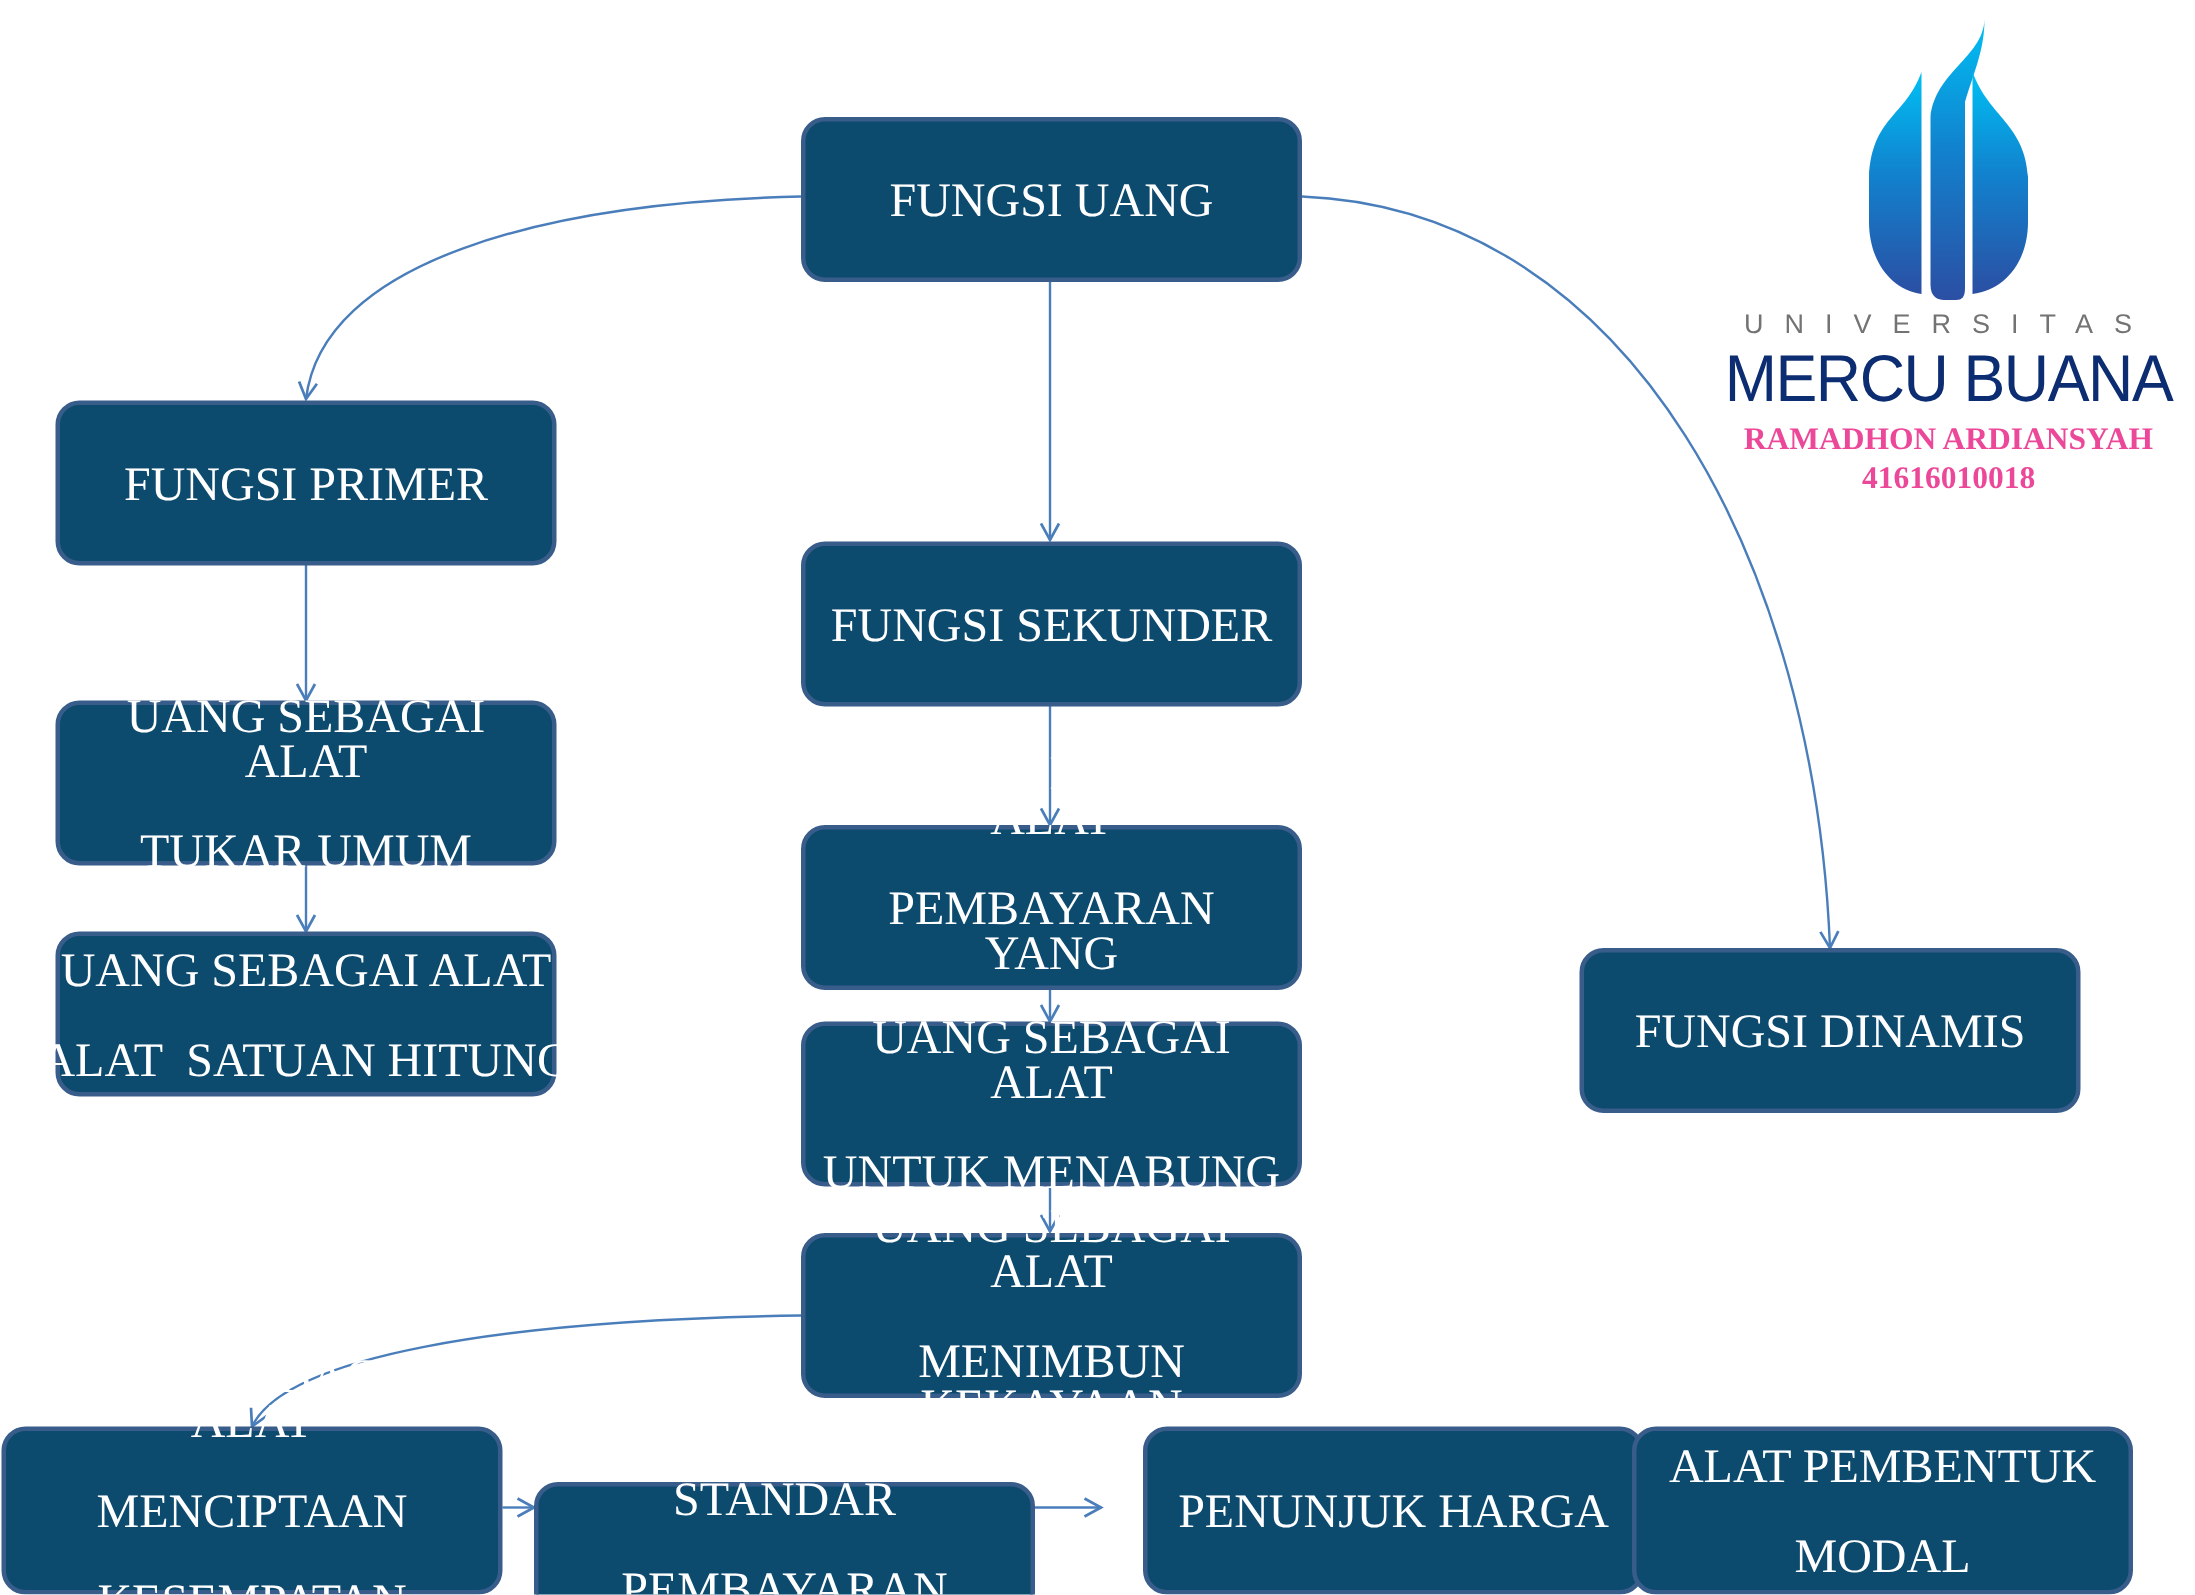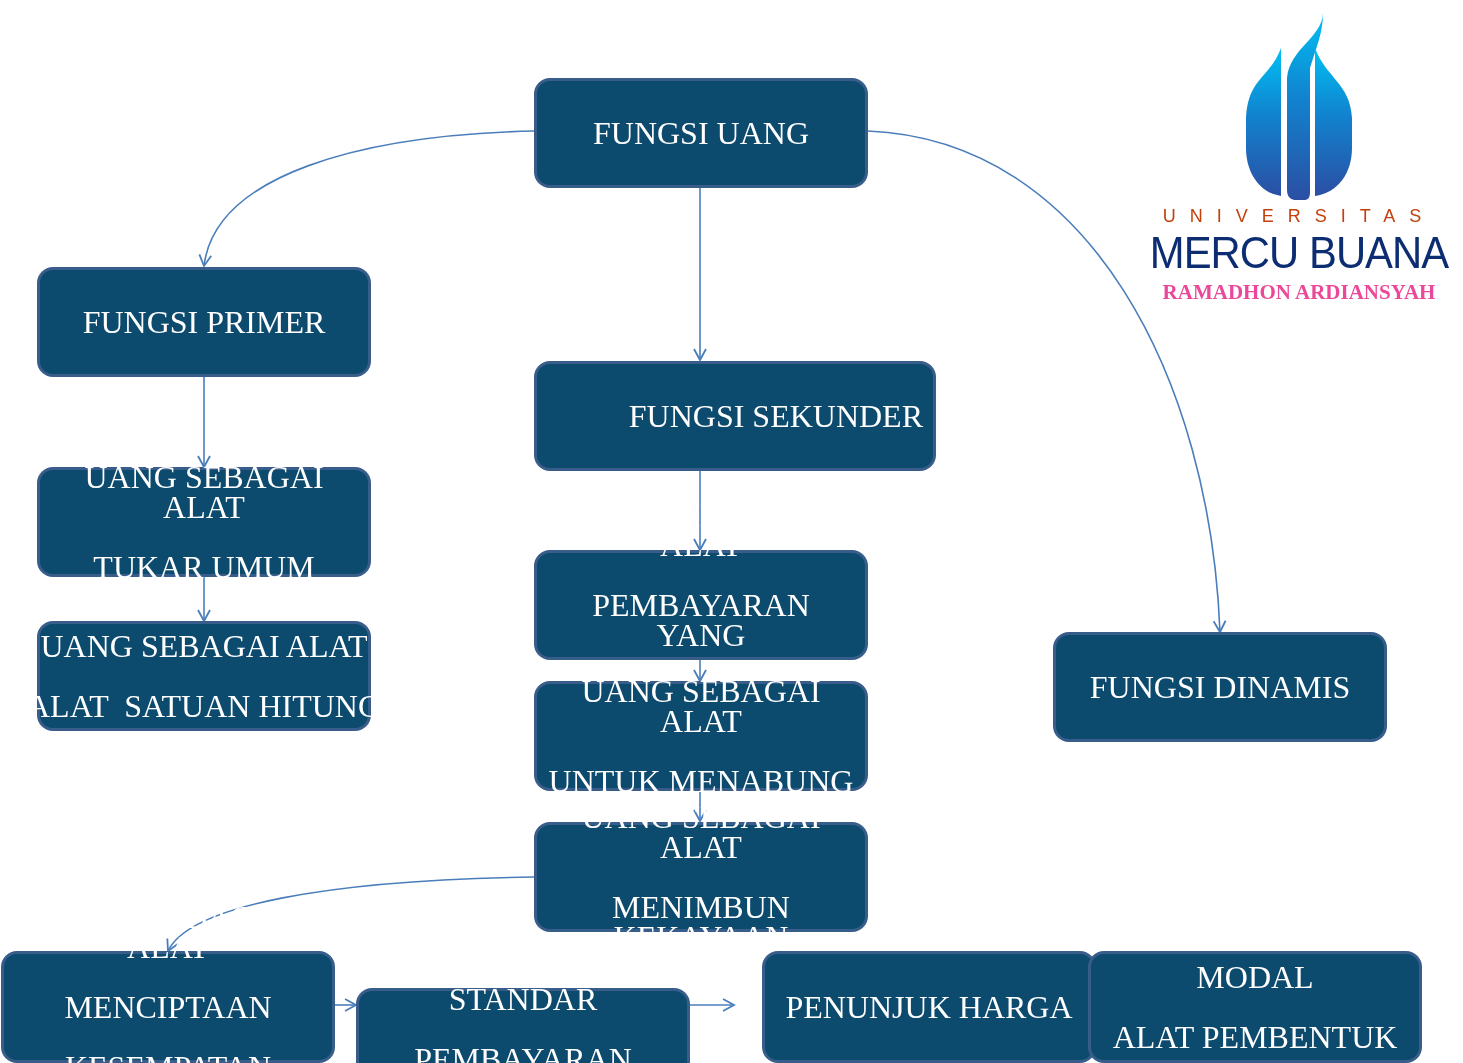--- a/index.html
+++ b/index.html
@@ -22,7 +22,7 @@
     }
     .node span { display: block; }
     .logo { position: absolute; left: 1140px; top: 8px; width: 320px; height: 330px; }
-    .univ { position: absolute; left: 1140px; top: 206px; width: 318px; text-align: center; color: #c2410c; font-family: "Liberation Sans", sans-serif; font-size: 18px; letter-spacing: 14px; }
+    .univ { position: absolute; left: 1140px; top: 206px; width: 318px; text-align: center; color: #737373; font-family: "Liberation Sans", sans-serif; font-size: 18px; letter-spacing: 14px; }
     .mercu { position: absolute; left: 1136px; top: 228px; width: 326px; text-align: center; color: #0c2d72; font-family: "Liberation Sans", sans-serif; font-size: 44px; letter-spacing: -1px; transform: scaleX(0.95); }
     .author { position: absolute; left: 1140px; top: 279px; width: 318px; text-align: center; color: #ec4899; font-family: "Liberation Serif", serif; font-weight: bold; font-size: 21px; line-height: 26px; }
   </style>

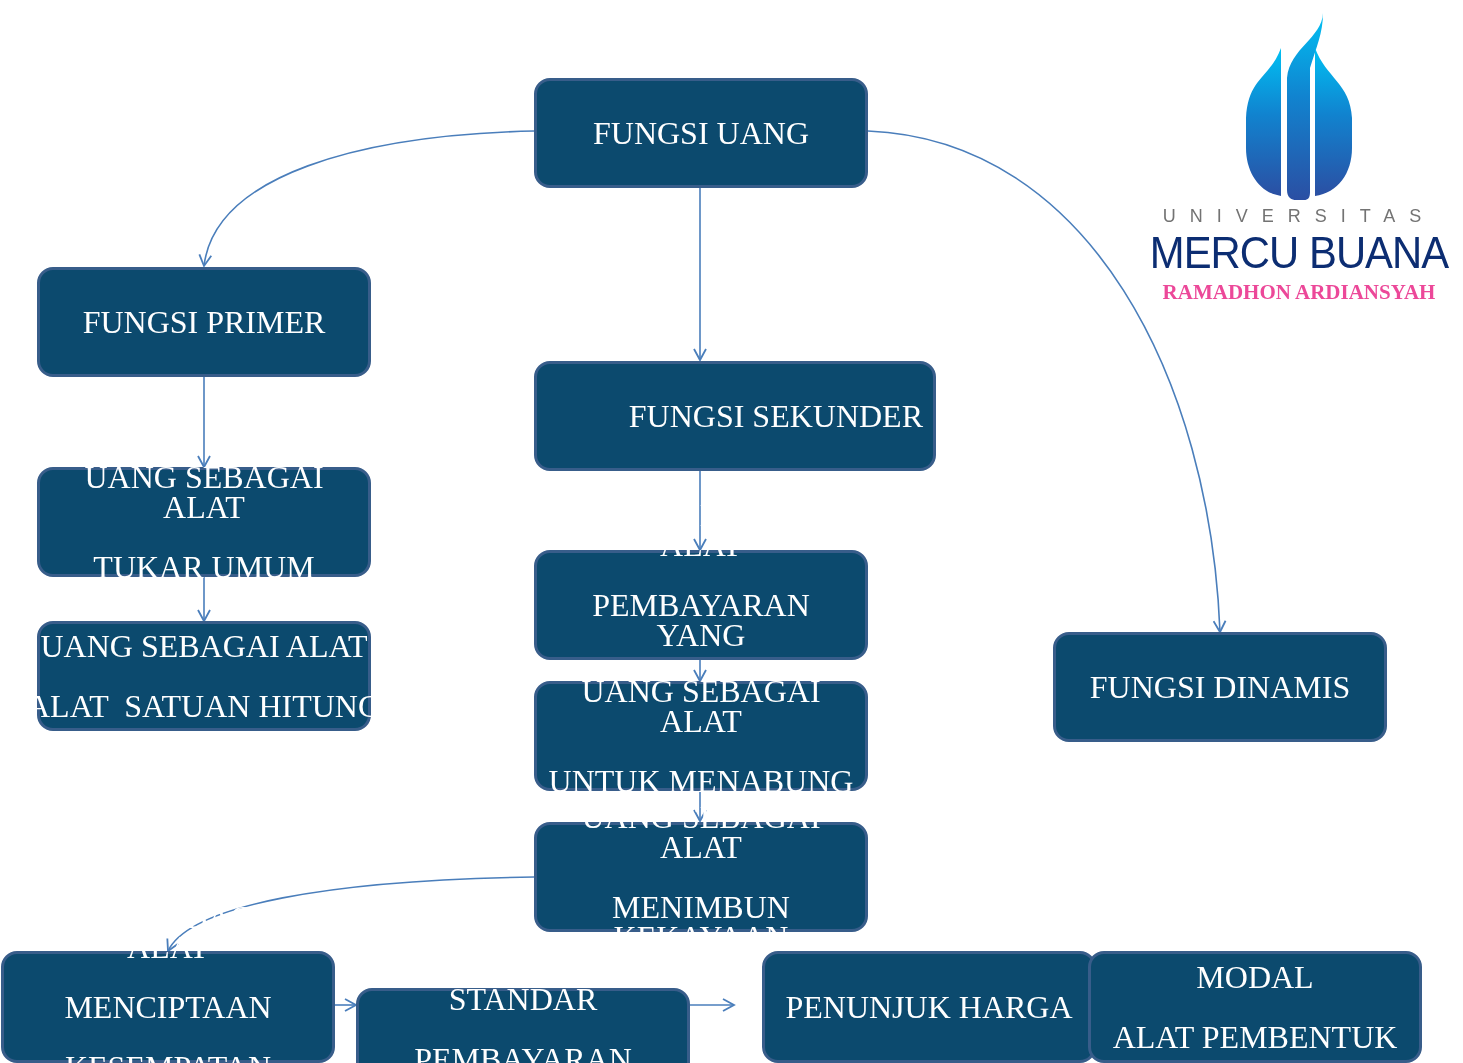--- a/index.html
+++ b/index.html
@@ -146,6 +146,7 @@
 <div class="mercu">MERCU BUANA</div>
 <div class="author">
   <div>RAMADHON ARDIANSYAH</div>
+  <div>41616010018</div>
 </div>
 
 </body></html>

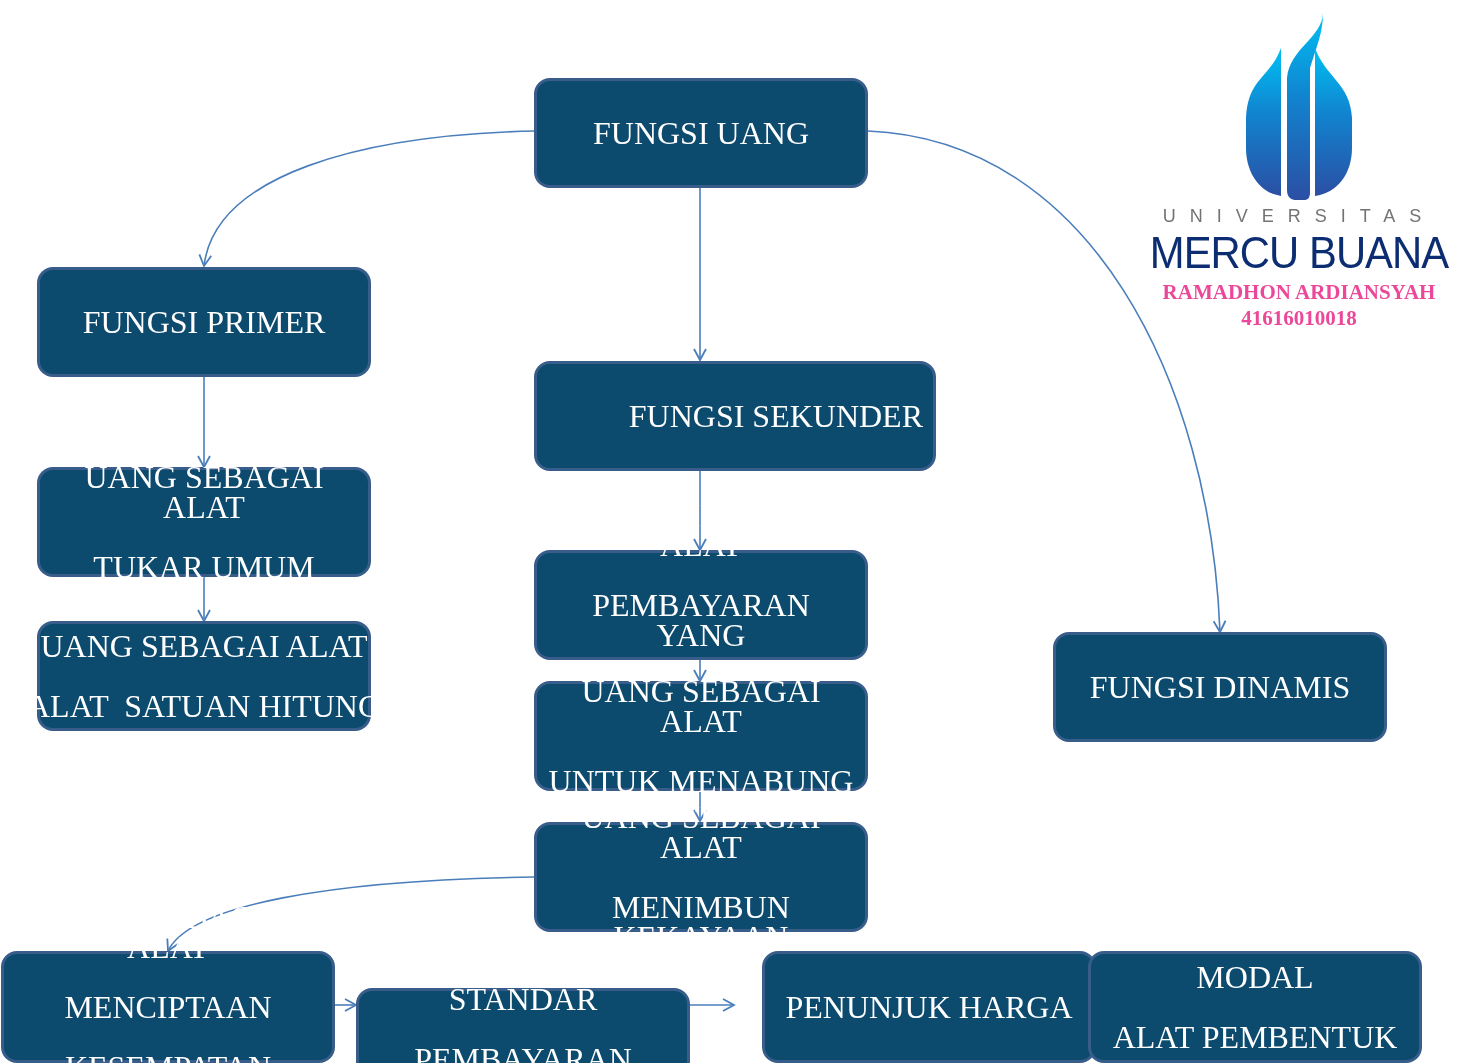--- a/index.html
+++ b/index.html
@@ -57,7 +57,7 @@
   <span>FUNGSI PRIMER</span>
 </div>
 
-<div class="node" style="left:534px;top:361px;width:402px;height:110px;justify-content:flex-end;">
+<div class="node" style="left:534px;top:361px;width:334px;height:110px;">
   <span>FUNGSI SEKUNDER</span>
 </div>
 

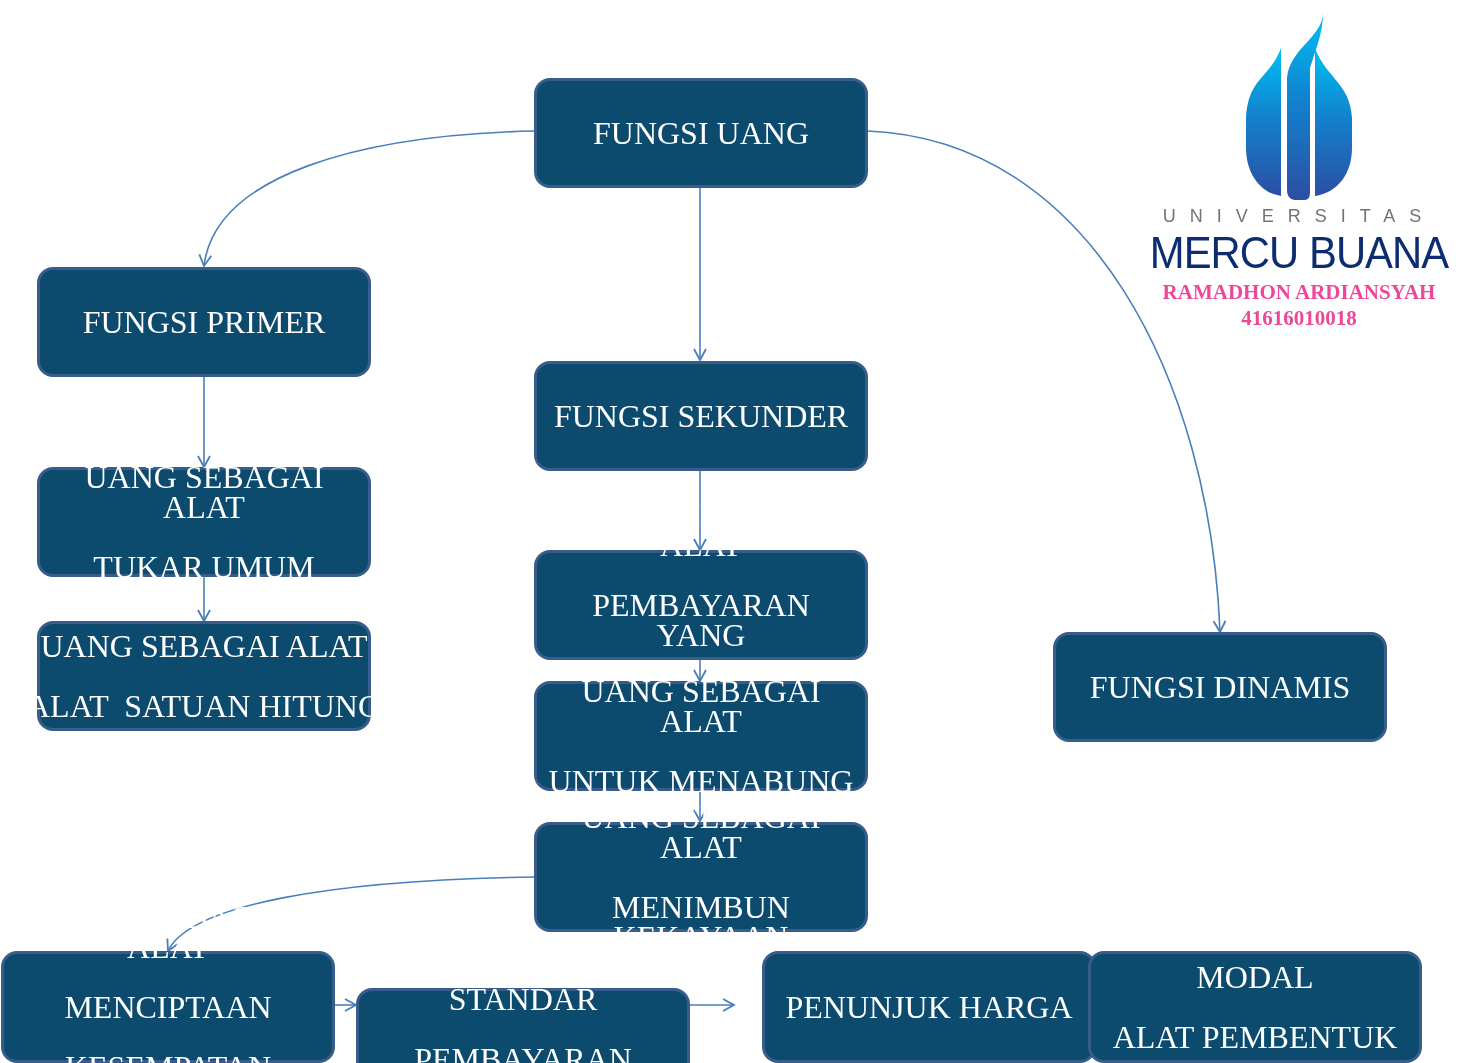--- a/index.html
+++ b/index.html
@@ -122,8 +122,8 @@
 
 <div class="node" style="left:1088px;top:951px;width:334px;height:112px;">
   <div>
+    <span>ALAT PEMBENTUK</span>
     <span>MODAL</span>
-    <span>ALAT PEMBENTUK</span>
   </div>
 </div>
 

